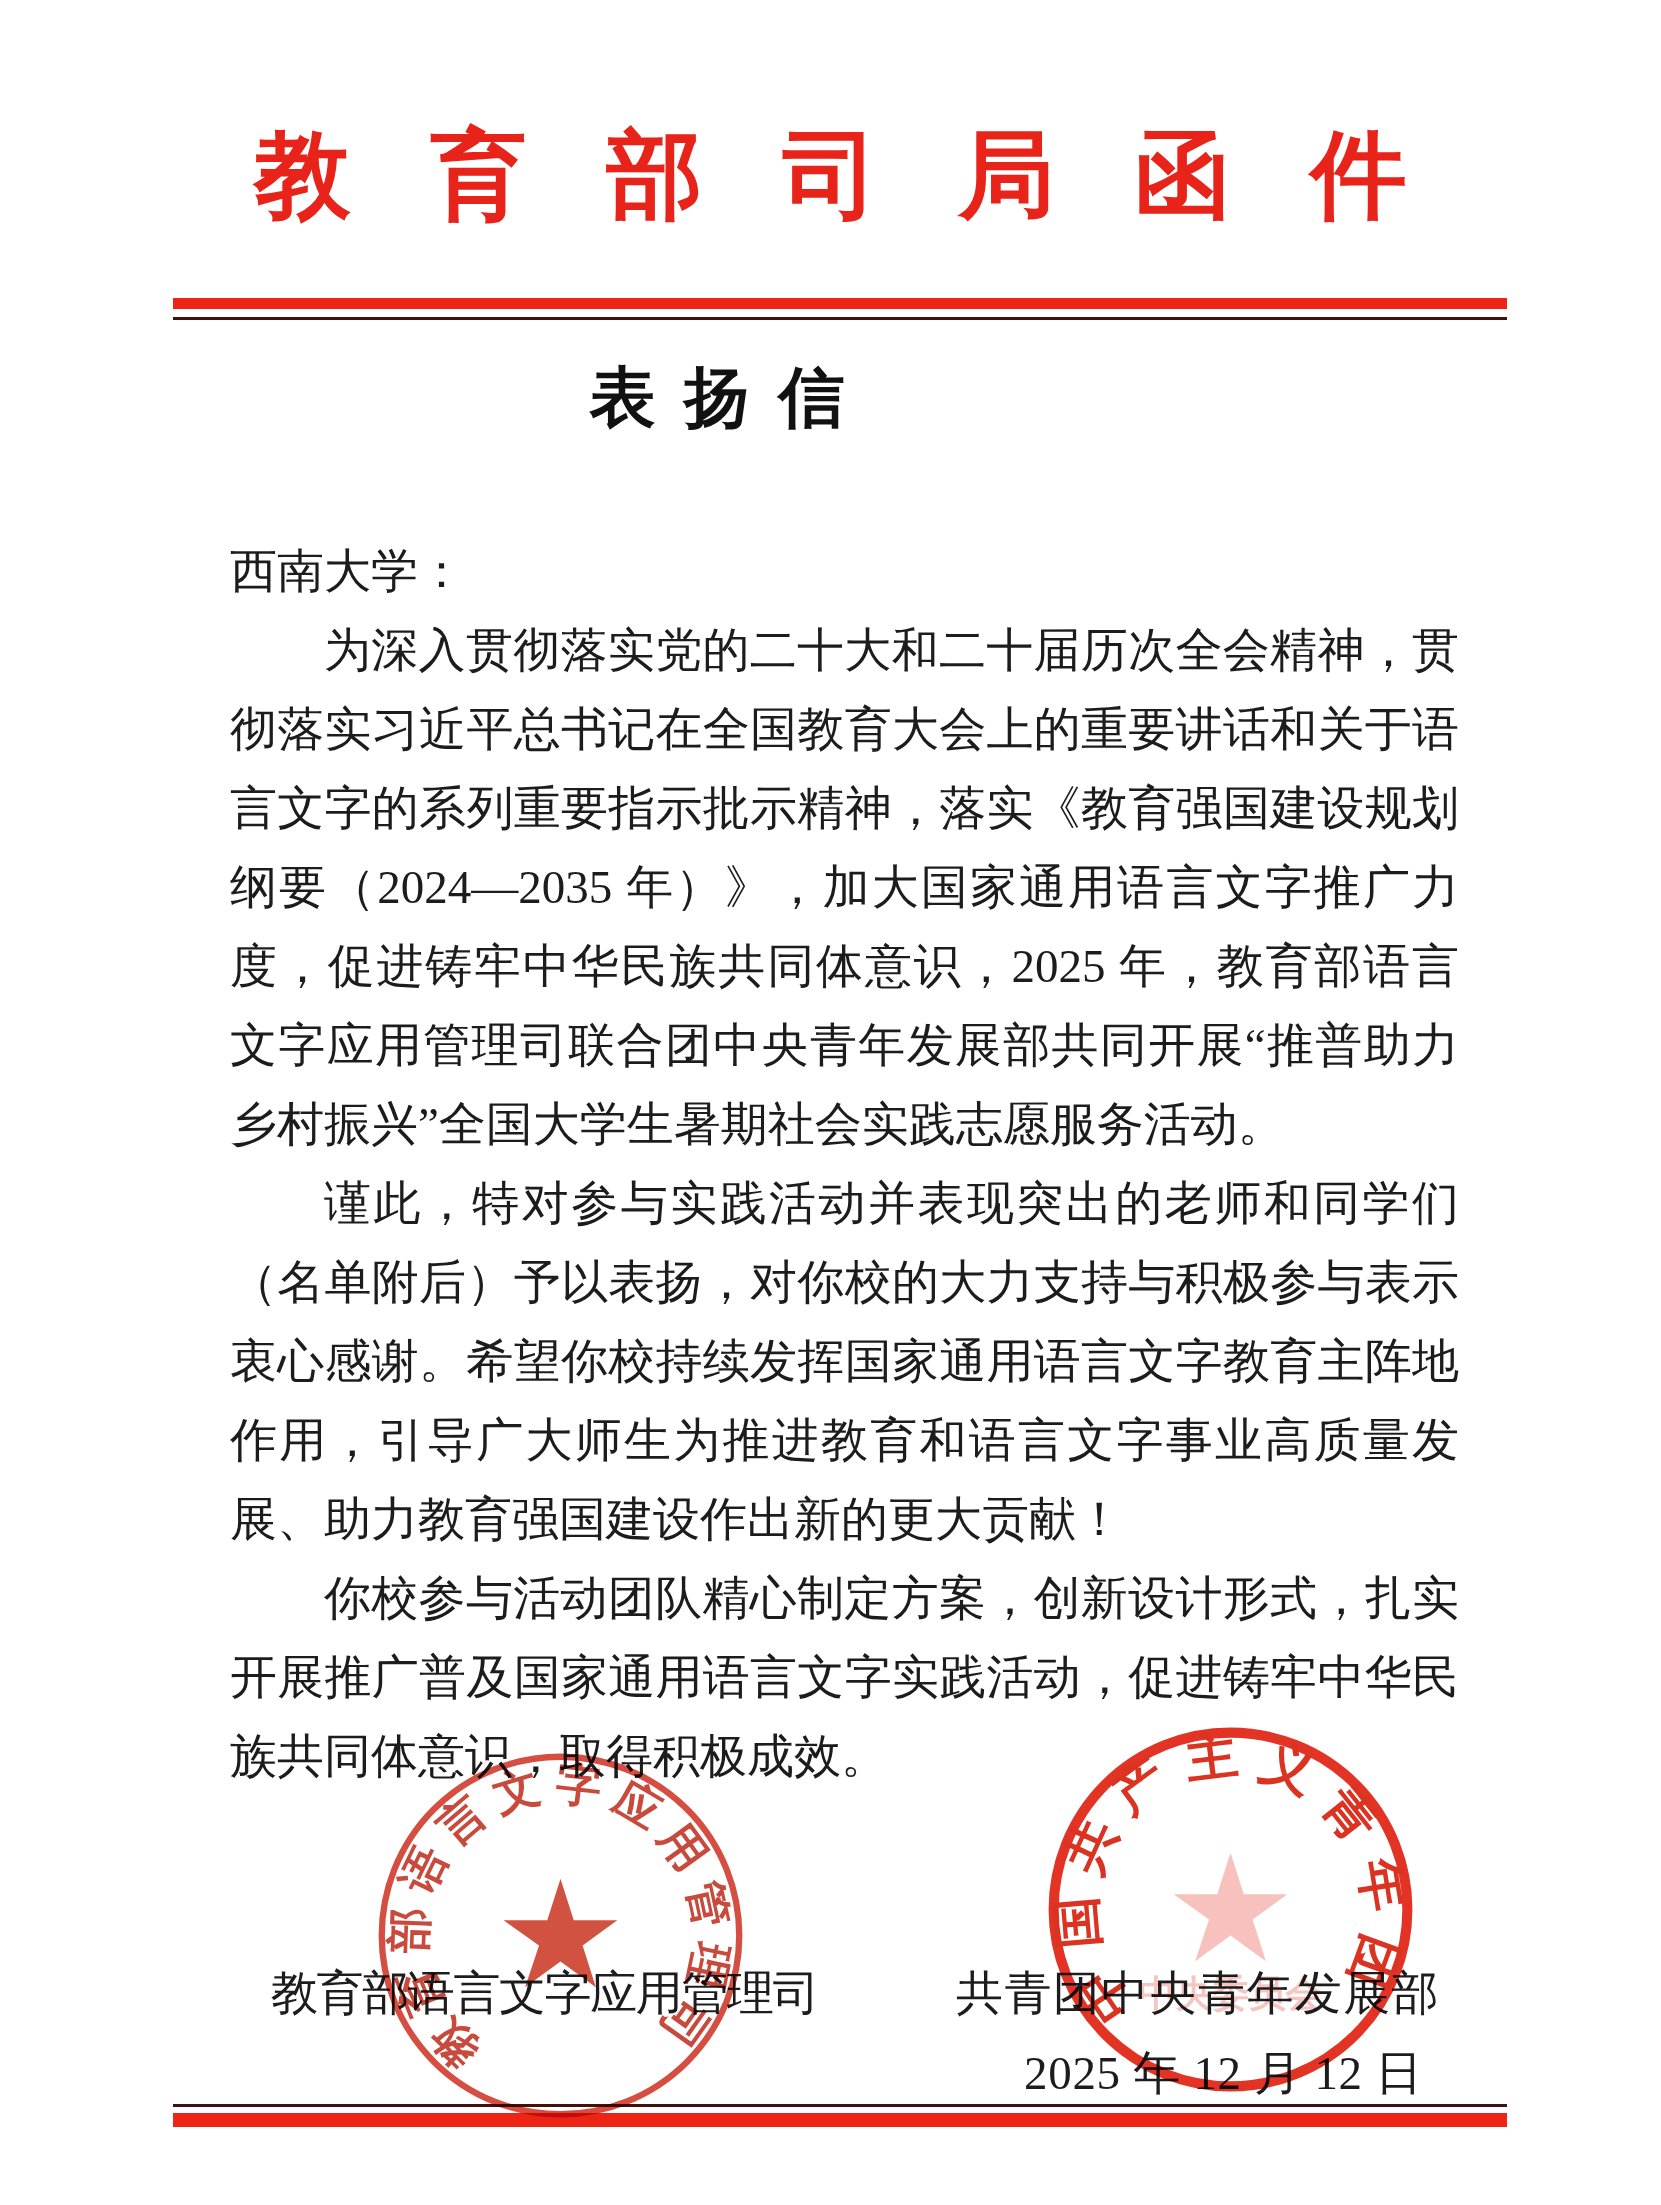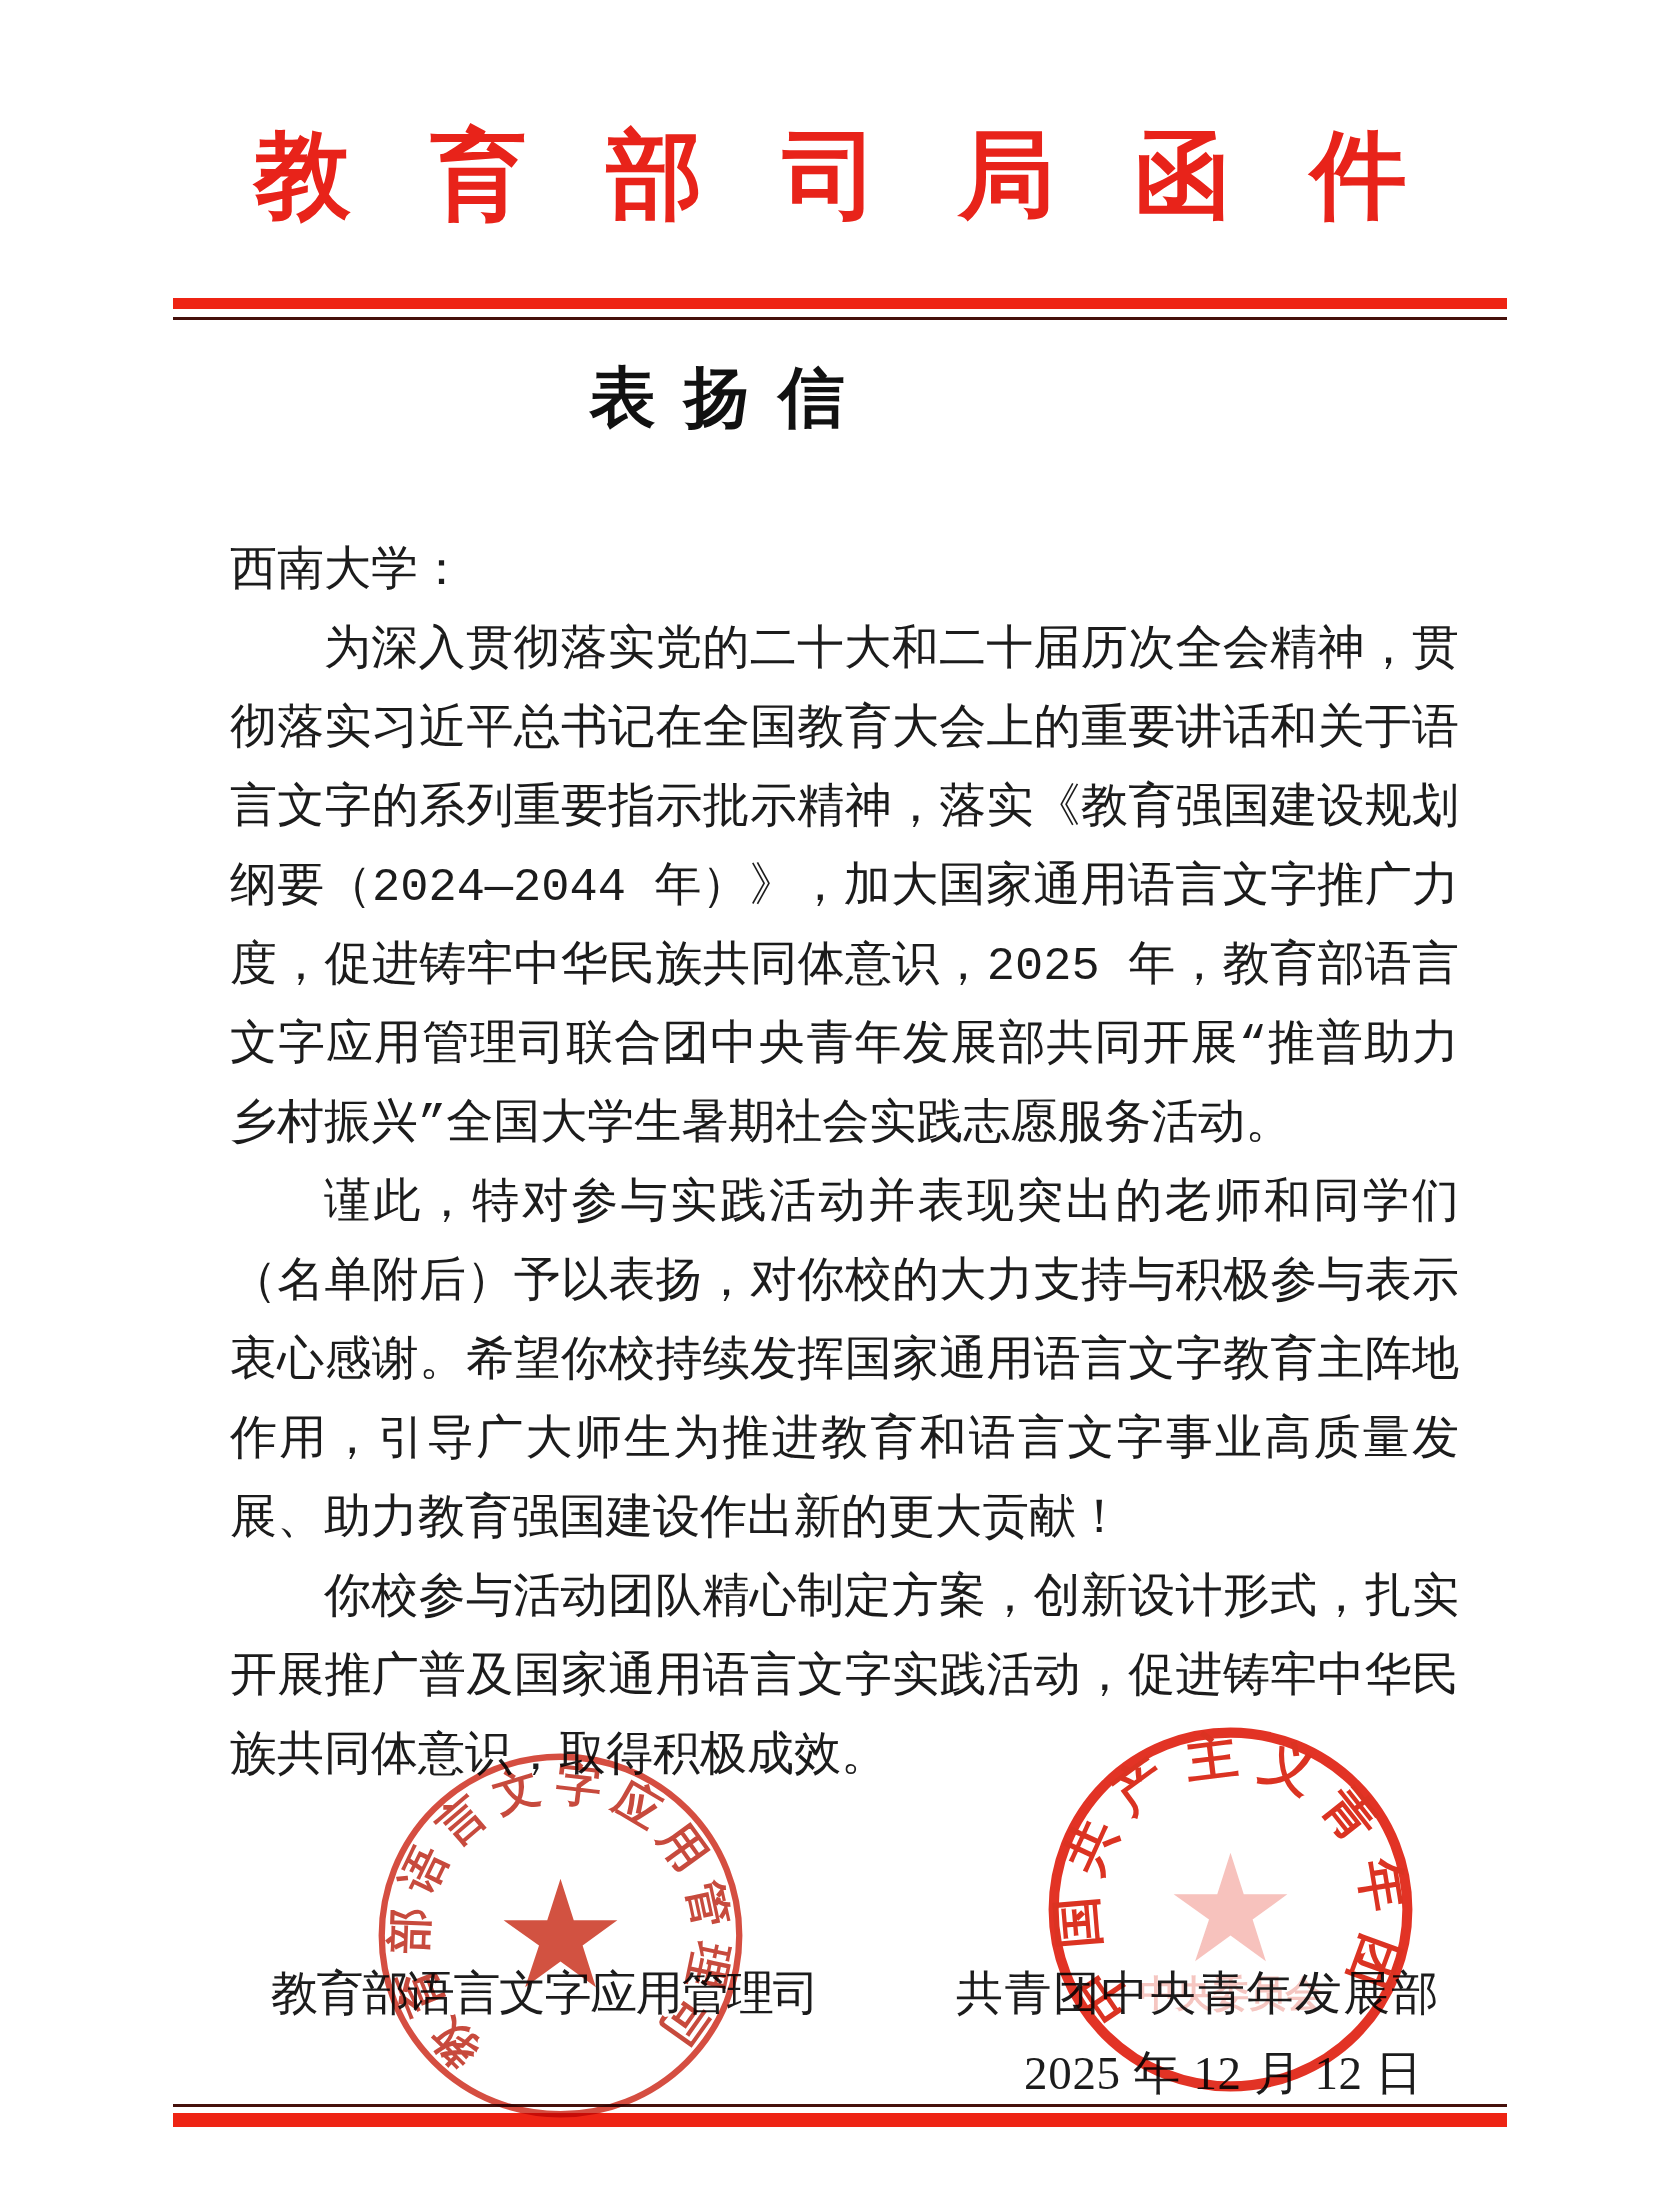--- a/index.html
+++ b/index.html
@@ -53,7 +53,6 @@
     color: #1c1c1c;
     font-size: 47px;
     line-height: 79px;
-    font-family: Liberation Mono, monospace;
   }
   .body-text p { margin: 0; padding: 0; }
   .salutation { text-align: left; }

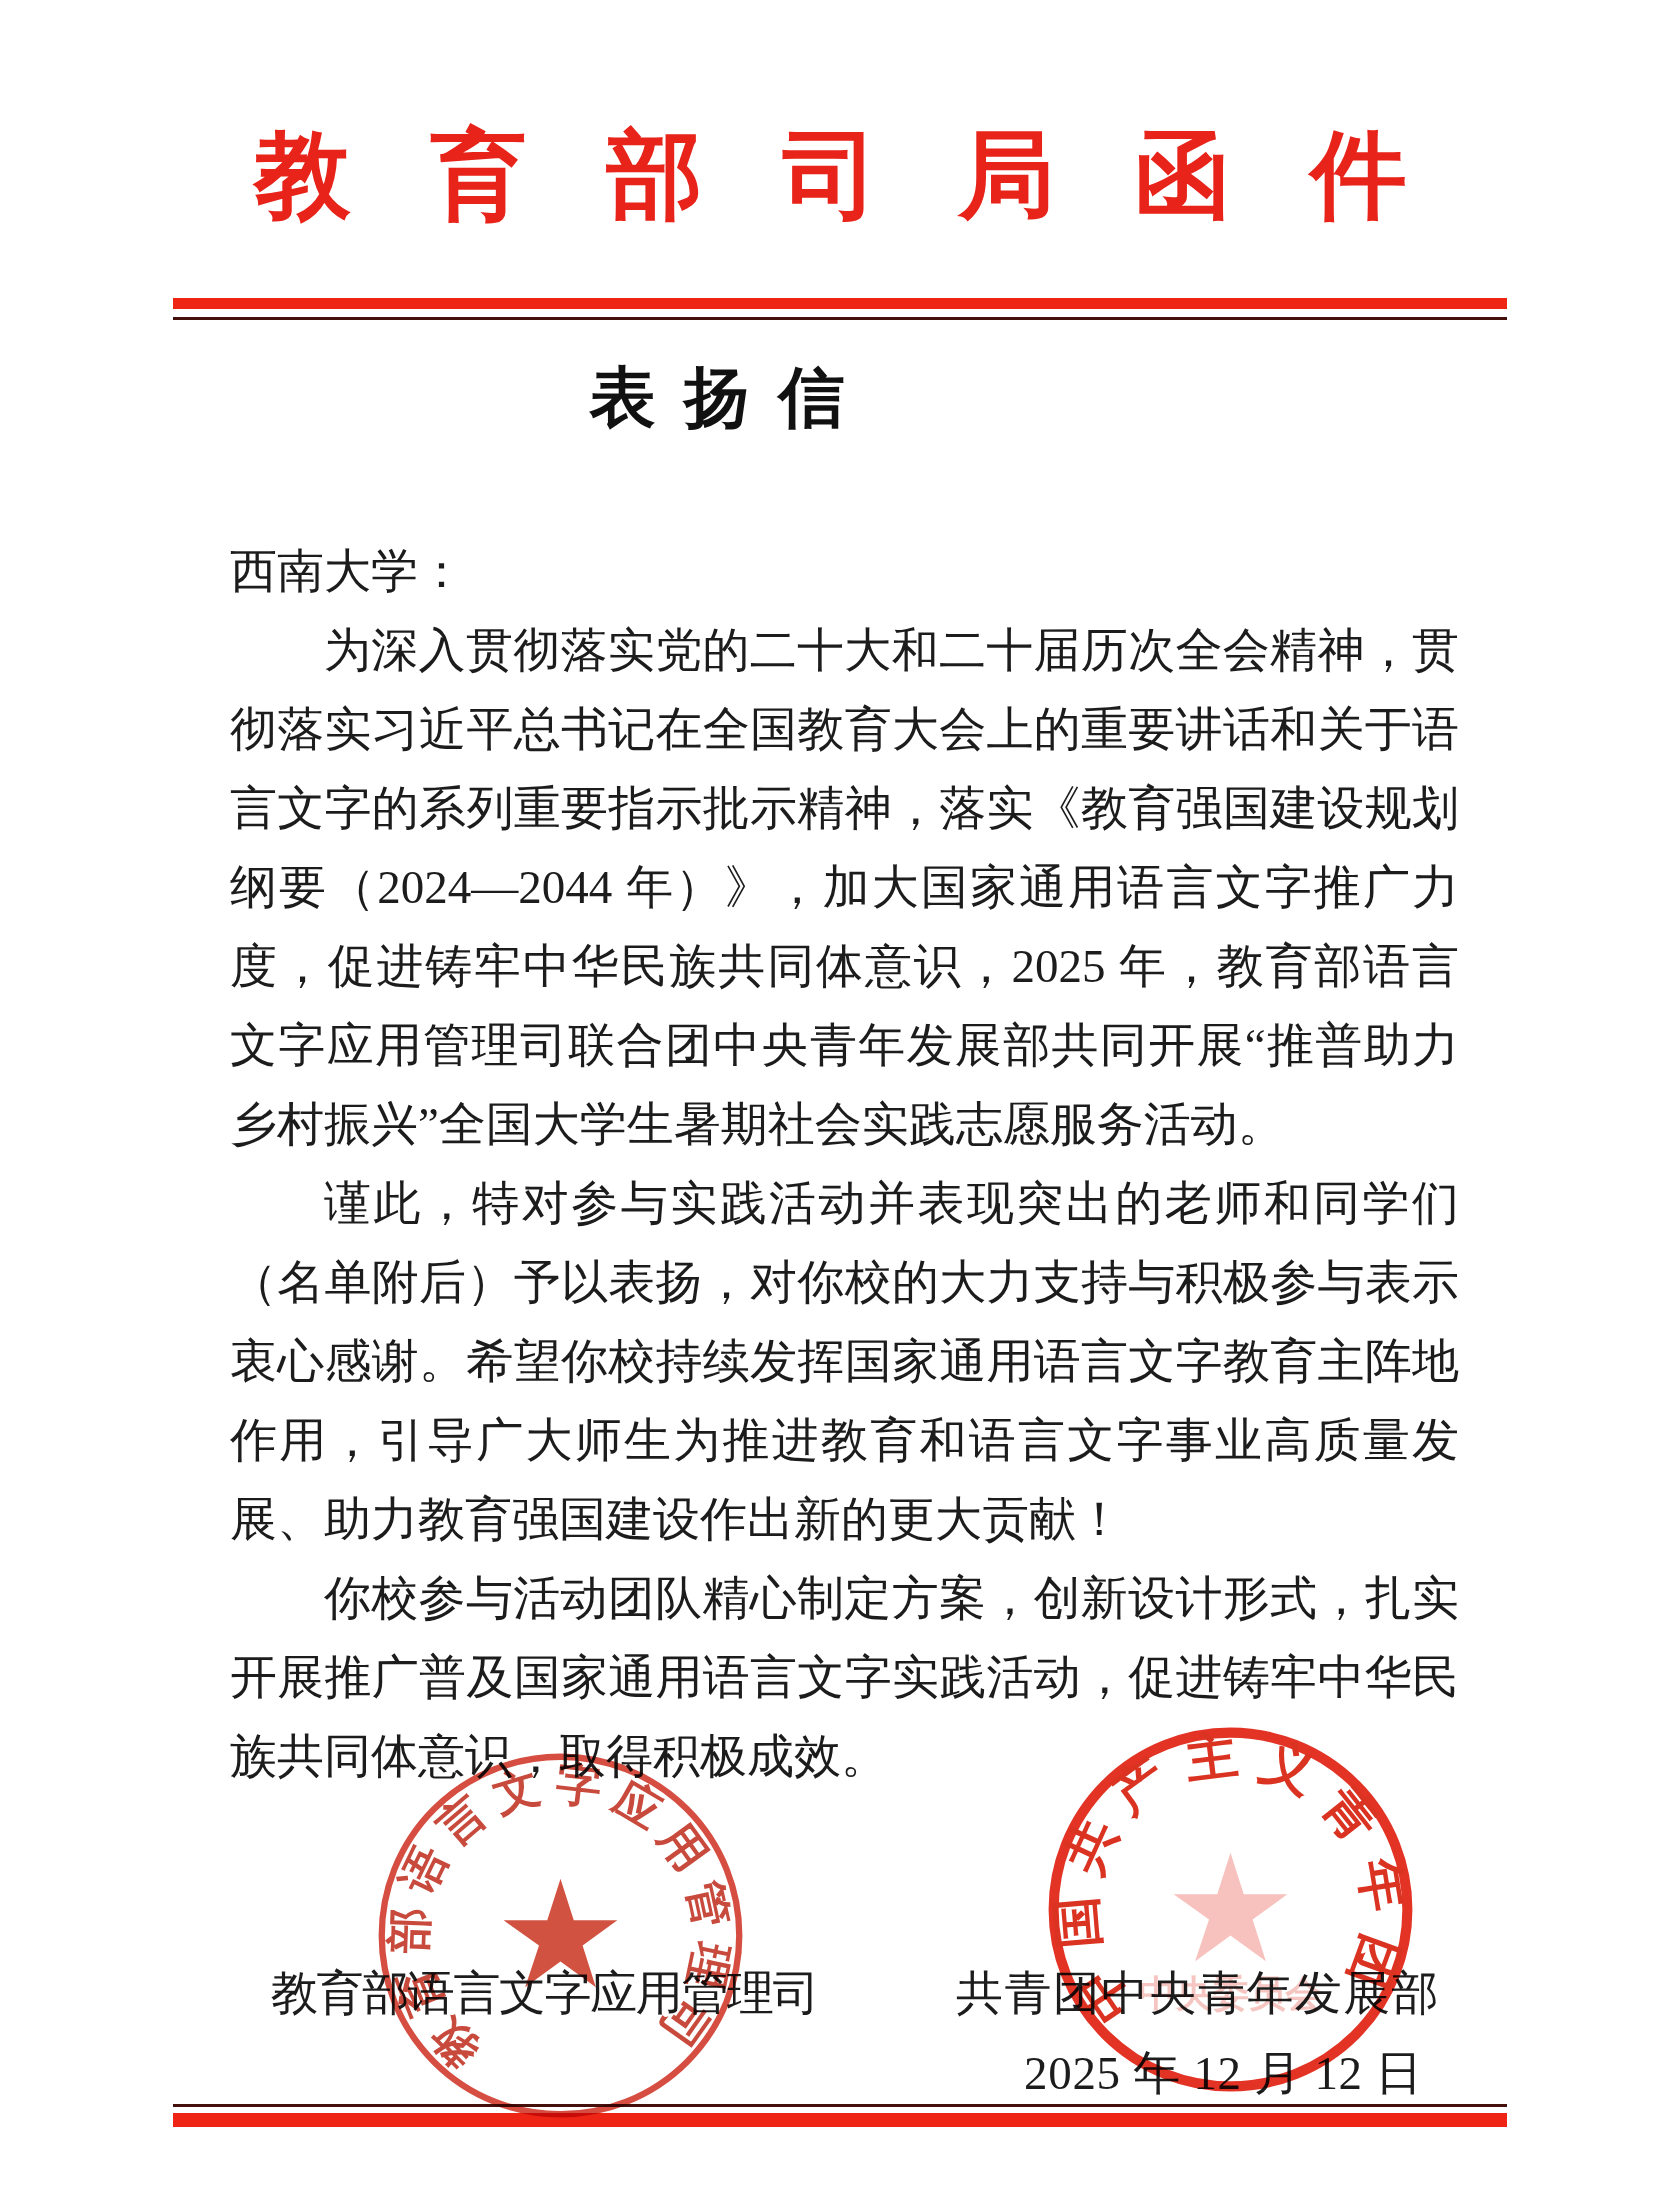--- a/index.html
+++ b/index.html
@@ -108,7 +108,7 @@
 
   <div class="body-text">
     <p class="salutation">西南大学：</p>
-    <p class="para">为深入贯彻落实党的二十大和二十届历次全会精神，贯彻落实习近平总书记在全国教育大会上的重要讲话和关于语言文字的系列重要指示批示精神，落实《教育强国建设规划纲要（2024—2044 年）》，加大国家通用语言文字推广力度，促进铸牢中华民族共同体意识，2025 年，教育部语言文字应用管理司联合团中央青年发展部共同开展“推普助力乡村振兴”全国大学生暑期社会实践志愿服务活动。</p>
+    <p class="para">为深入贯彻落实党的二十大和二十届历次全会精神，贯彻落实习近平总书记在全国教育大会上的重要讲话和关于语言文字的系列重要指示批示精神，落实《教育强国建设规划纲要（2024—2035 年）》，加大国家通用语言文字推广力度，促进铸牢中华民族共同体意识，2025 年，教育部语言文字应用管理司联合团中央青年发展部共同开展“推普助力乡村振兴”全国大学生暑期社会实践志愿服务活动。</p>
     <p class="para">谨此，特对参与实践活动并表现突出的老师和同学们（名单附后）予以表扬，对你校的大力支持与积极参与表示衷心感谢。希望你校持续发挥国家通用语言文字教育主阵地作用，引导广大师生为推进教育和语言文字事业高质量发展、助力教育强国建设作出新的更大贡献！</p>
     <p class="para">你校参与活动团队精心制定方案，创新设计形式，扎实开展推广普及国家通用语言文字实践活动，促进铸牢中华民族共同体意识，取得积极成效。</p>
   </div>

